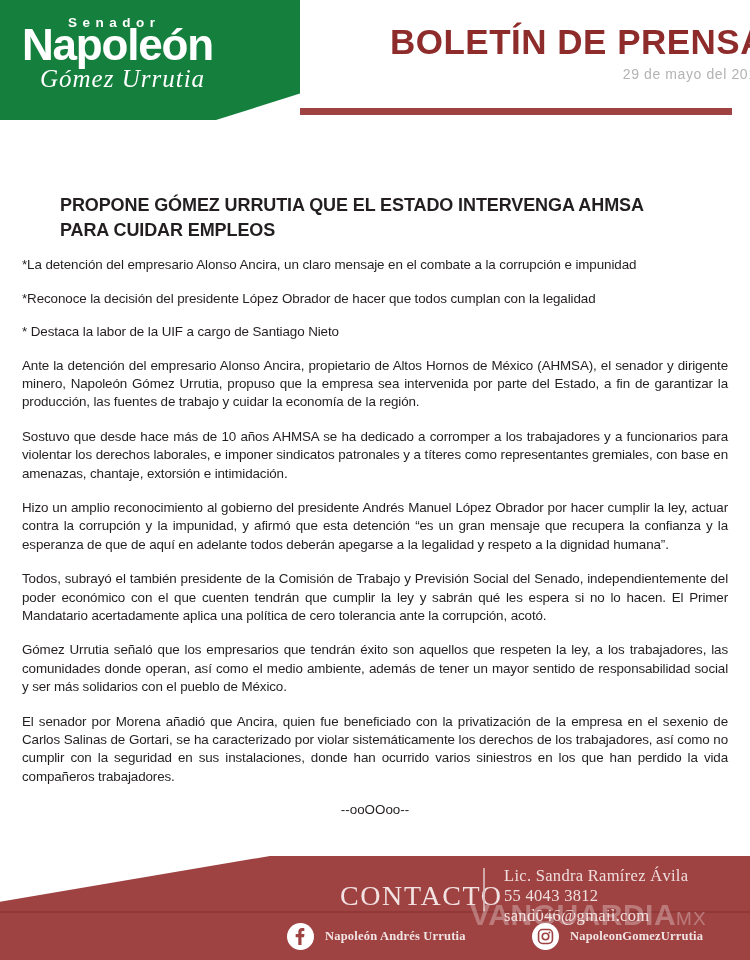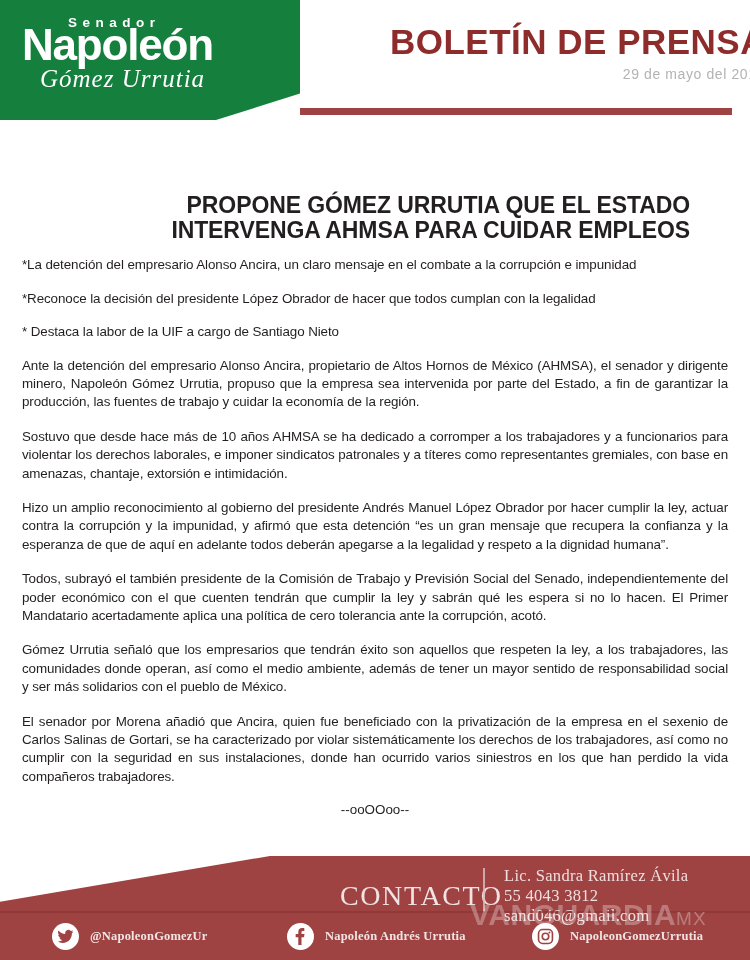--- a/index.html
+++ b/index.html
@@ -110,8 +110,8 @@
     top: 193px;
     left: 60px;
     width: 630px;
-    text-align: right;
-    font-size: 23px;
+    text-align: left;
+    font-size: 18px;
     font-weight: bold;
     line-height: 25px;
     color: #231f20;

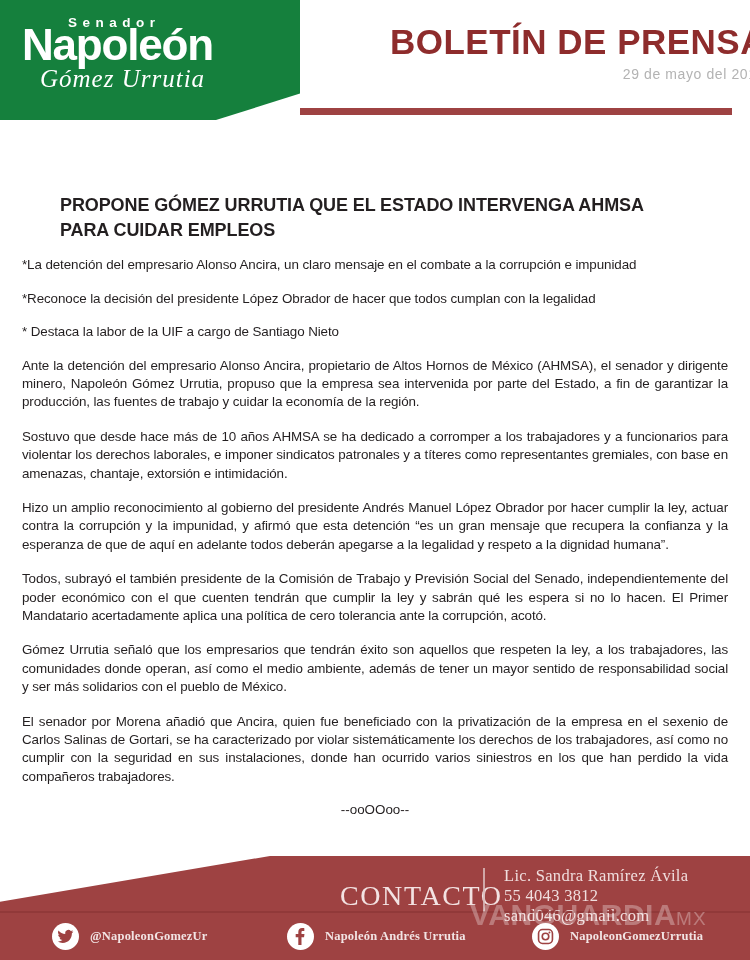--- a/index.html
+++ b/index.html
@@ -318,14 +318,6 @@
 
 <div class="social-bar">
 
-  <div class="social-item twitter">
-    <span class="social-circle">
-      <svg width="17" height="17" viewBox="0 0 24 24" aria-hidden="true">
-        <path fill="#9e4242" d="M23 4.9c-.8.4-1.7.6-2.6.8 1-.6 1.7-1.5 2-2.5-.9.5-1.9.9-2.9 1.1a4.6 4.6 0 0 0-7.9 4.2A13 13 0 0 1 2.2 3.6a4.6 4.6 0 0 0 1.4 6.1c-.7 0-1.4-.2-2-.5 0 2.2 1.6 4.1 3.7 4.5-.6.2-1.3.2-1.9.1a4.6 4.6 0 0 0 4.3 3.2A9.2 9.2 0 0 1 1 18.9a13 13 0 0 0 7 2.1c8.4 0 13-7 13-13v-.6c.9-.6 1.6-1.4 2-2.3z"></path>
-      </svg>
-    </span>
-    <span class="social-handle">@NapoleonGomezUr</span>
-  </div>
 
   <div class="social-item facebook">
     <span class="social-circle">

